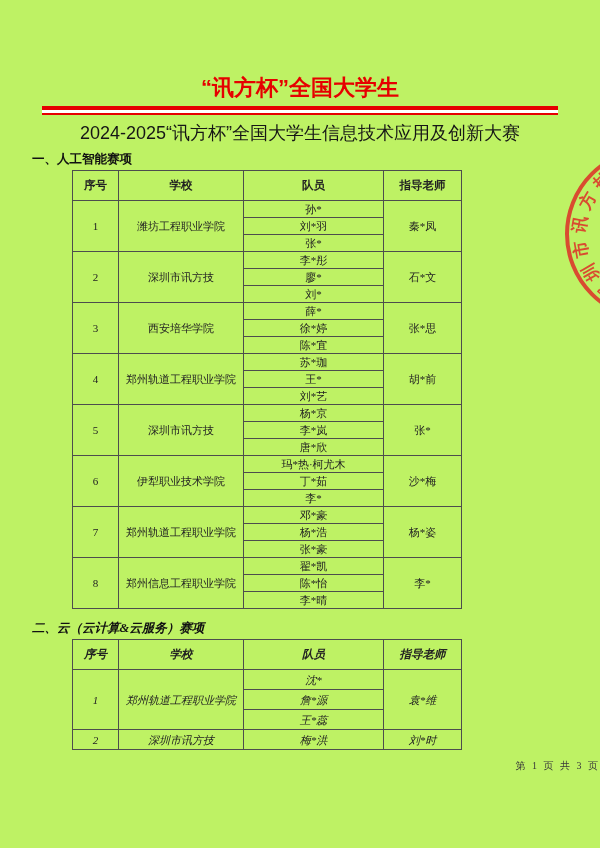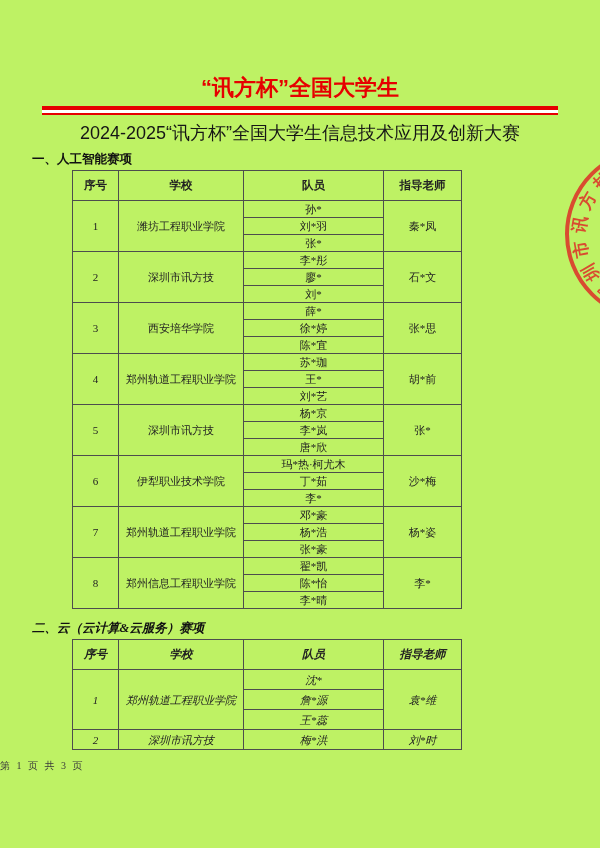--- a/index.html
+++ b/index.html
@@ -69,7 +69,7 @@
   .section:nth-of-type(2) td { height:20px; }
   .page-footer {
     margin-top:9px;
-    text-align:left;
+    text-align:right;
     font-size:10px;
     letter-spacing:2px;
     color:#3a3a3a;

